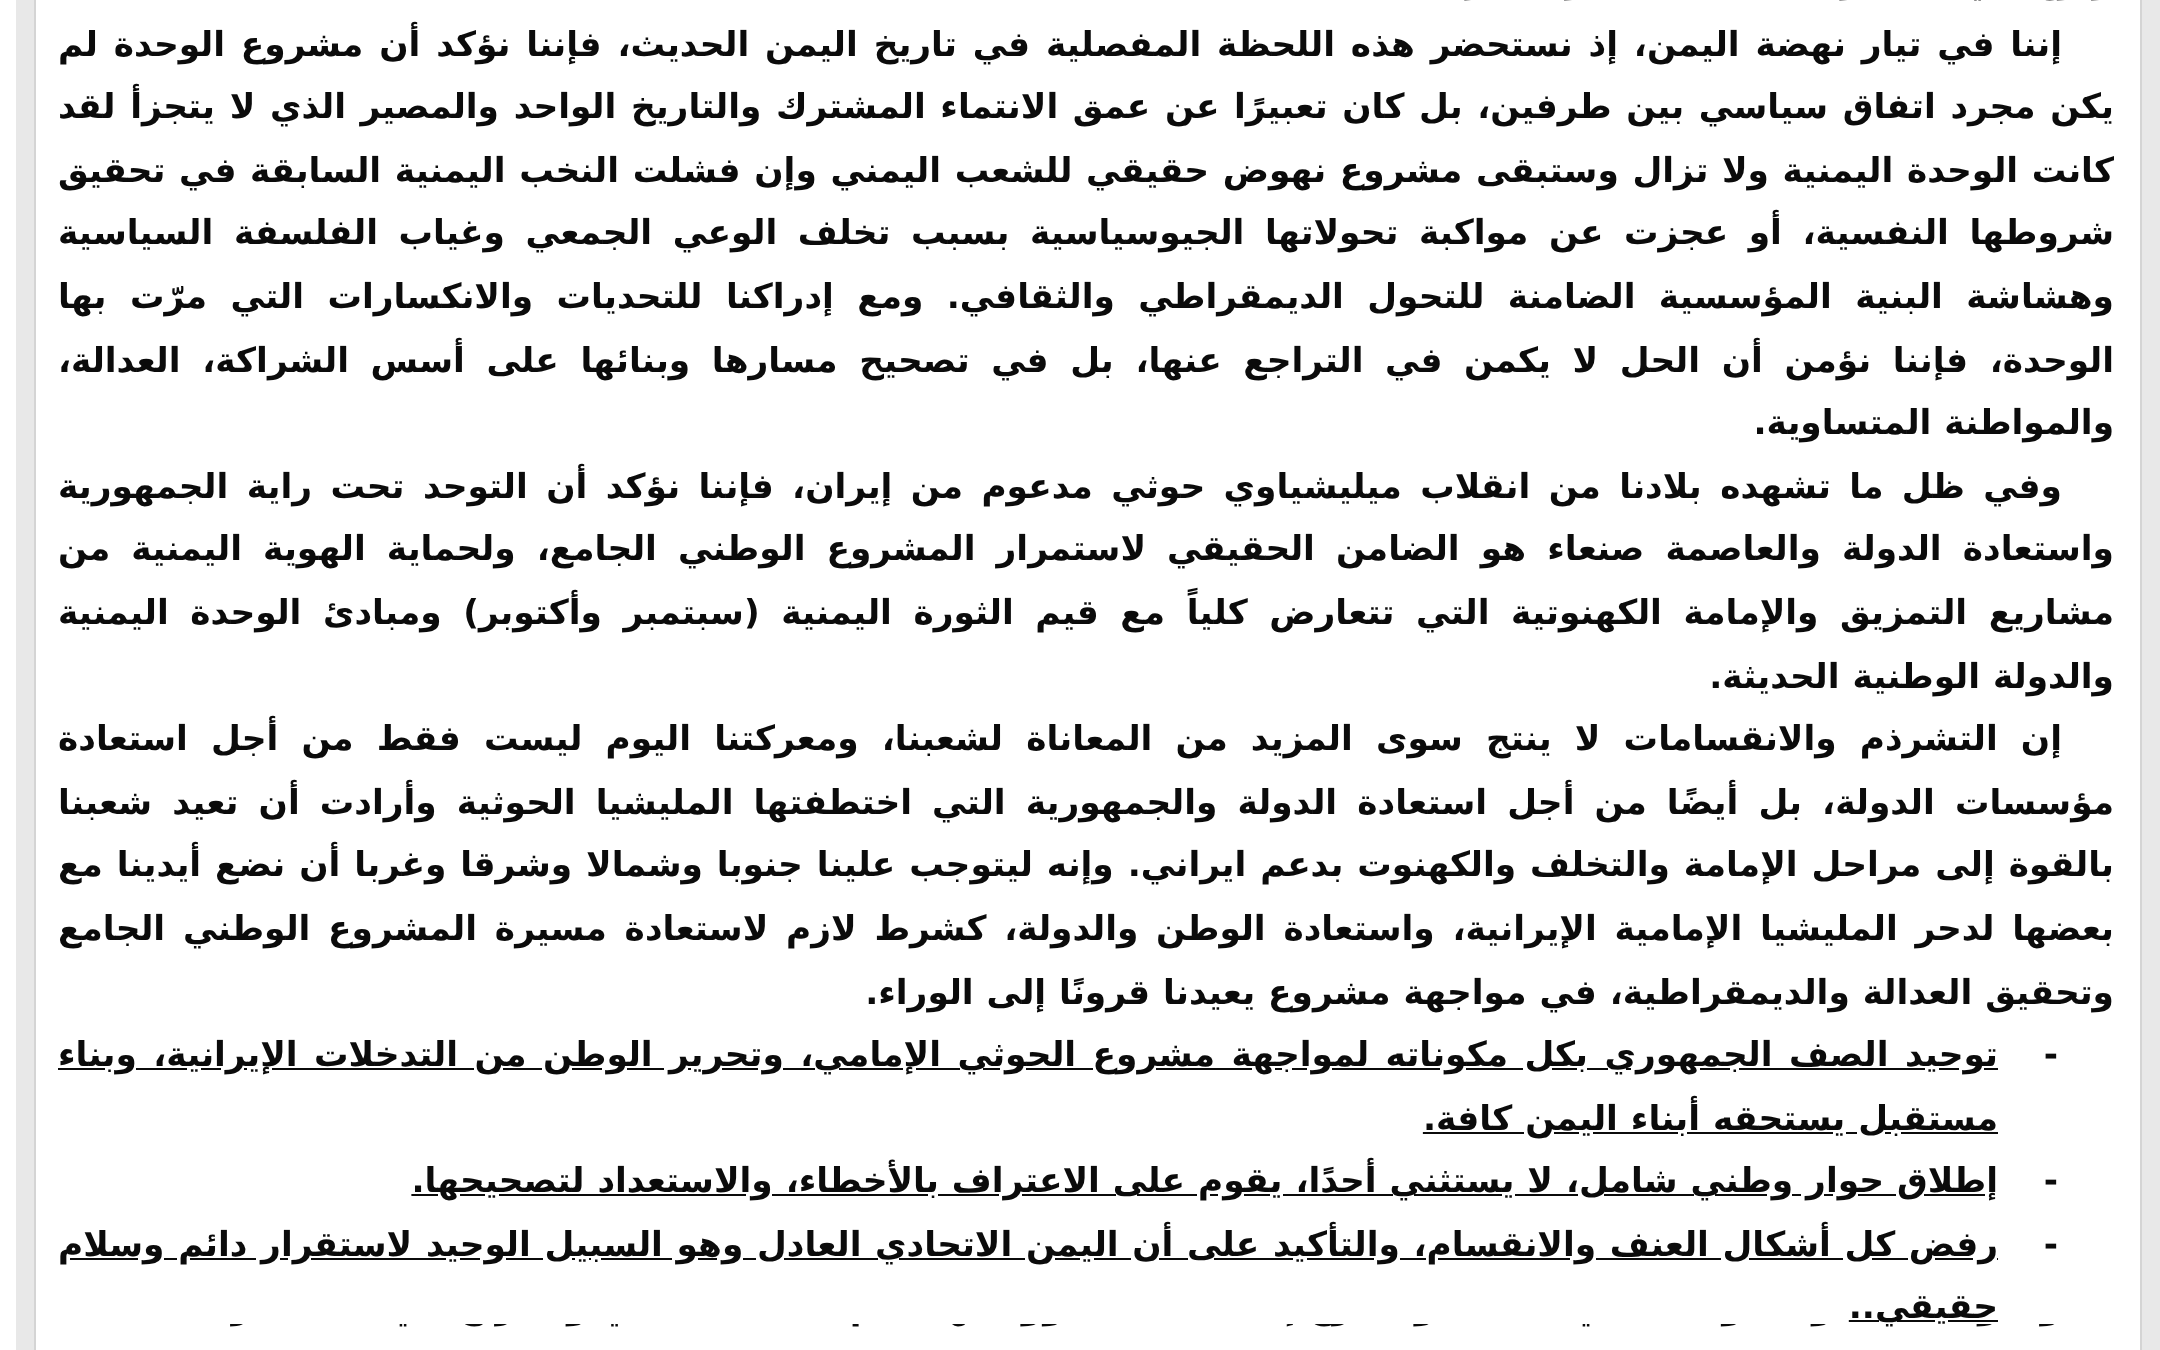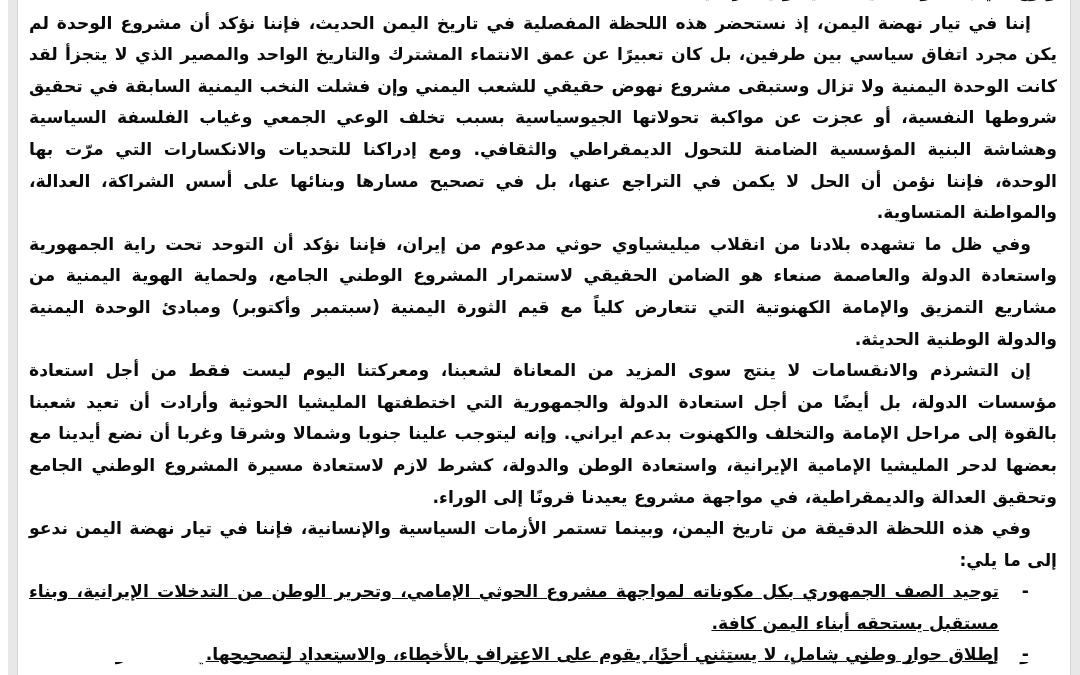--- a/index.html
+++ b/index.html
@@ -154,7 +154,6 @@
 
       <p class="para">إن التشرذم والانقسامات لا ينتج سوى المزيد من المعاناة لشعبنا، ومعركتنا اليوم ليست فقط من أجل استعادة مؤسسات الدولة، بل أيضًا من أجل استعادة الدولة والجمهورية التي اختطفتها المليشيا الحوثية وأرادت أن تعيد شعبنا بالقوة إلى مراحل الإمامة والتخلف والكهنوت بدعم ايراني. وإنه ليتوجب علينا جنوبا وشمالا وشرقا وغربا أن نضع أيدينا مع بعضها لدحر المليشيا الإمامية الإيرانية، واستعادة الوطن والدولة، كشرط لازم لاستعادة مسيرة المشروع الوطني الجامع وتحقيق العدالة والديمقراطية، في مواجهة مشروع يعيدنا قرونًا إلى الوراء.</p>
 
-      <p class="para">وفي هذه اللحظة الدقيقة من تاريخ اليمن، وبينما تستمر الأزمات السياسية والإنسانية، فإننا في تيار نهضة اليمن ندعو إلى ما يلي:</p>
 
       <ul class="dash-list">
         <li>

